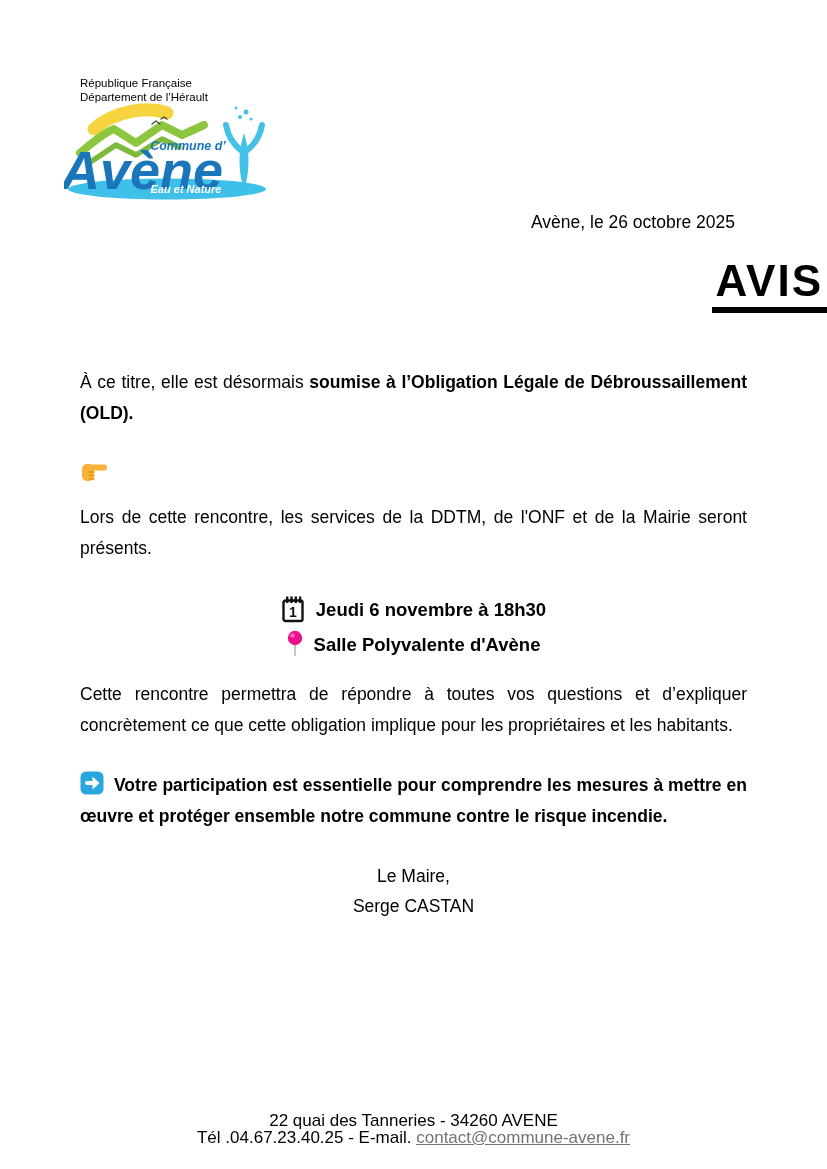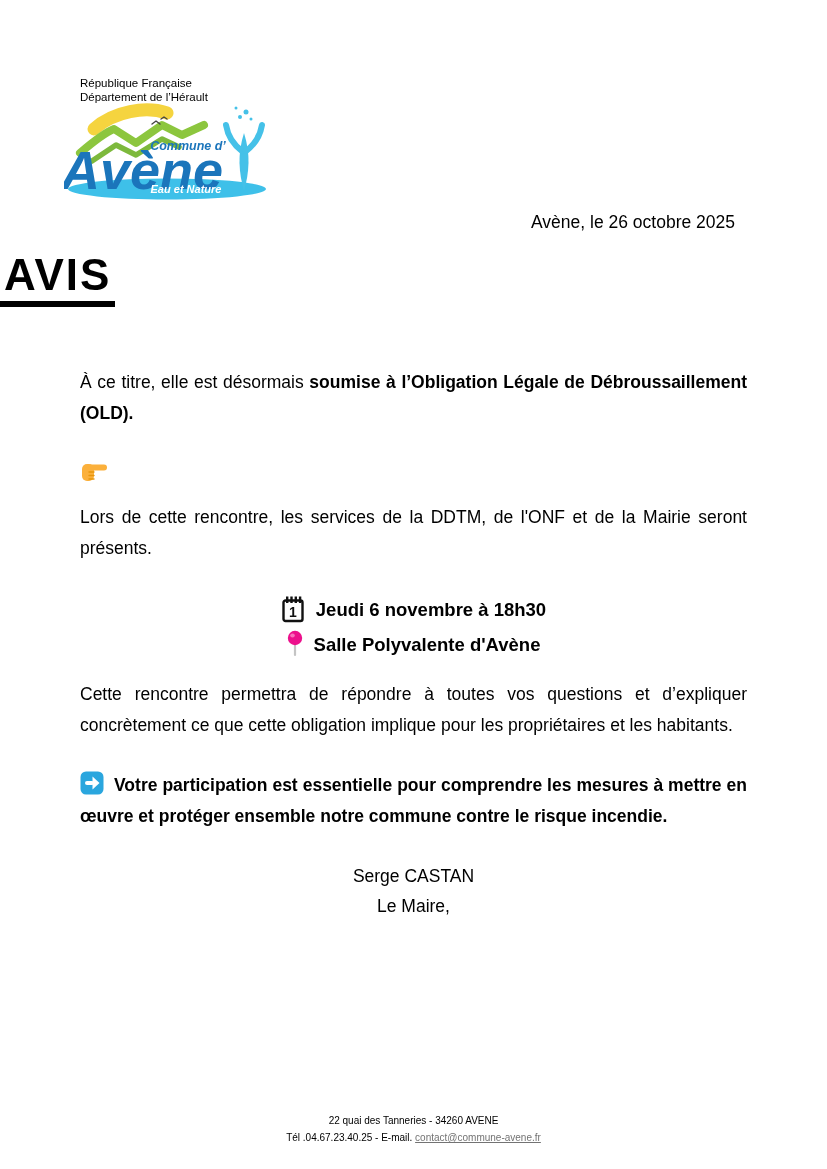--- a/index.html
+++ b/index.html
@@ -10,7 +10,7 @@
   .gov{position:absolute;top:76px;left:80px;font-size:11.5px;line-height:14px;}
   .logo{position:absolute;top:103px;left:64px;width:207px;height:106px;}
   .date{position:absolute;top:212px;right:92px;font-size:17.5px;}
-  .title-wrap{position:absolute;top:250px;left:0;width:100%;text-align:left;}
+  .title-wrap{position:absolute;top:256px;left:0;width:100%;text-align:right;}
   .title{
     display:inline-block;font-size:44px;font-weight:bold;letter-spacing:2px;
     border-bottom:6px solid #000;padding:0 4px 2px;line-height:1.12;

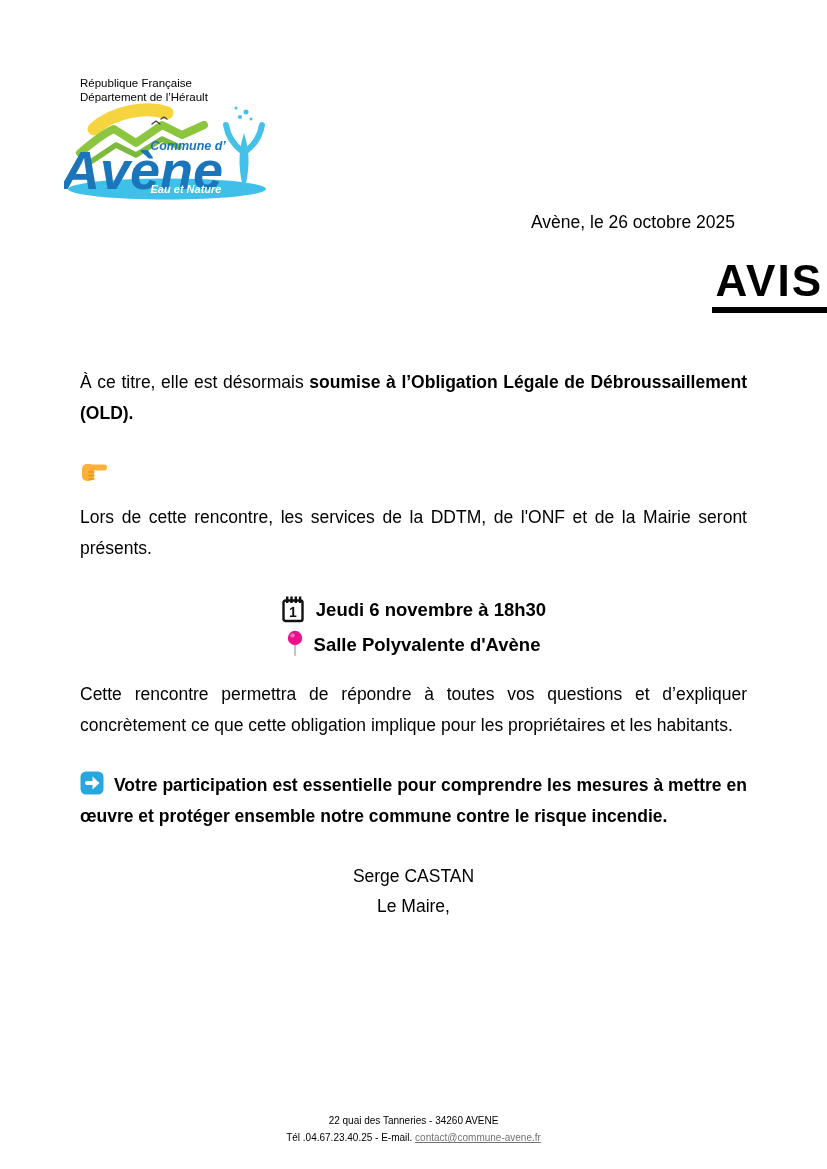--- a/index.html
+++ b/index.html
@@ -129,8 +129,8 @@
   </p>
 
   <div class="signature">
+    <div>Le Maire,</div>
     <div>Serge CASTAN</div>
-    <div>Le Maire,</div>
   </div>
 
 </div>

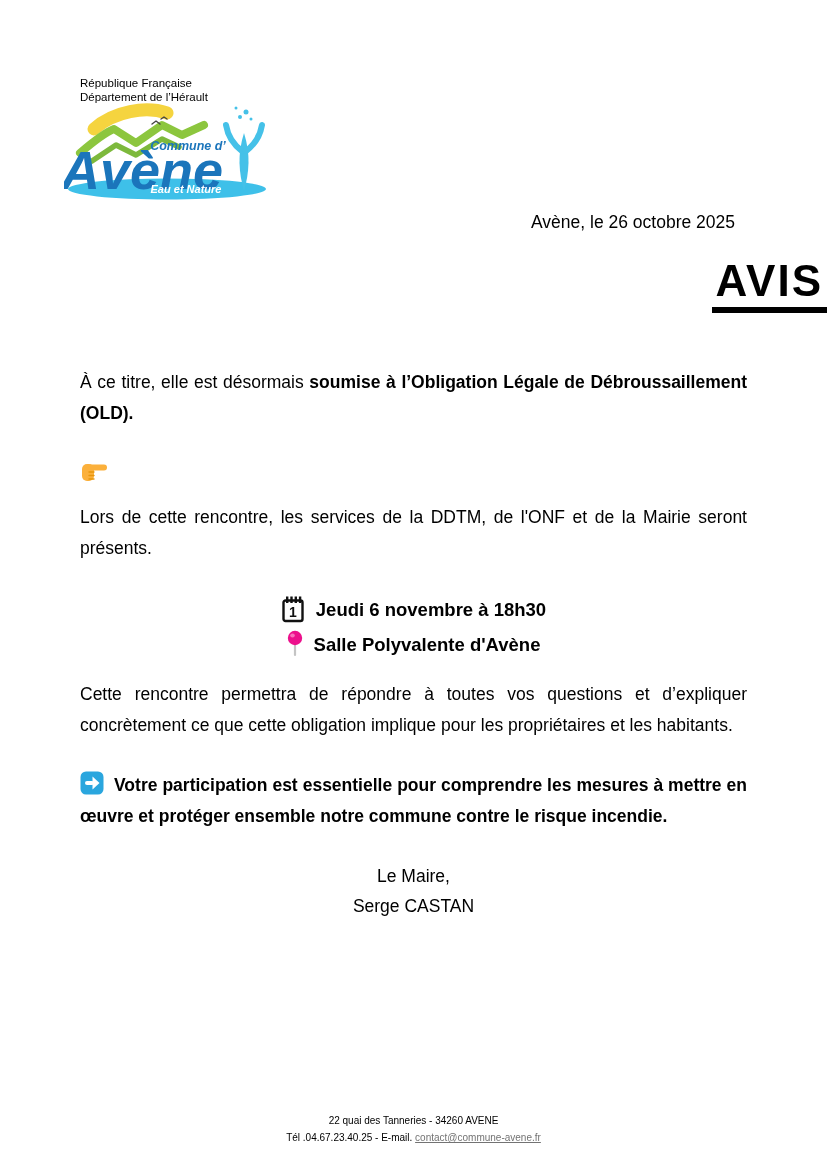--- a/index.html
+++ b/index.html
@@ -28,7 +28,7 @@
   #p4{margin-top:17px;}
   #p5{margin-top:29px;}
   .signature{margin-top:29px;text-align:center;font-size:17.5px;line-height:30px;}
-  .footer{position:absolute;top:1112px;left:0;width:100%;text-align:center;font-size:10px;line-height:17px;}
+  .footer{position:absolute;top:1112px;left:0;width:100%;text-align:center;font-size:17px;line-height:17px;}
   .footer a{color:#737373;}
   .inline-icon{display:inline-block;vertical-align:-4px;margin-right:10px;}
 </style>

